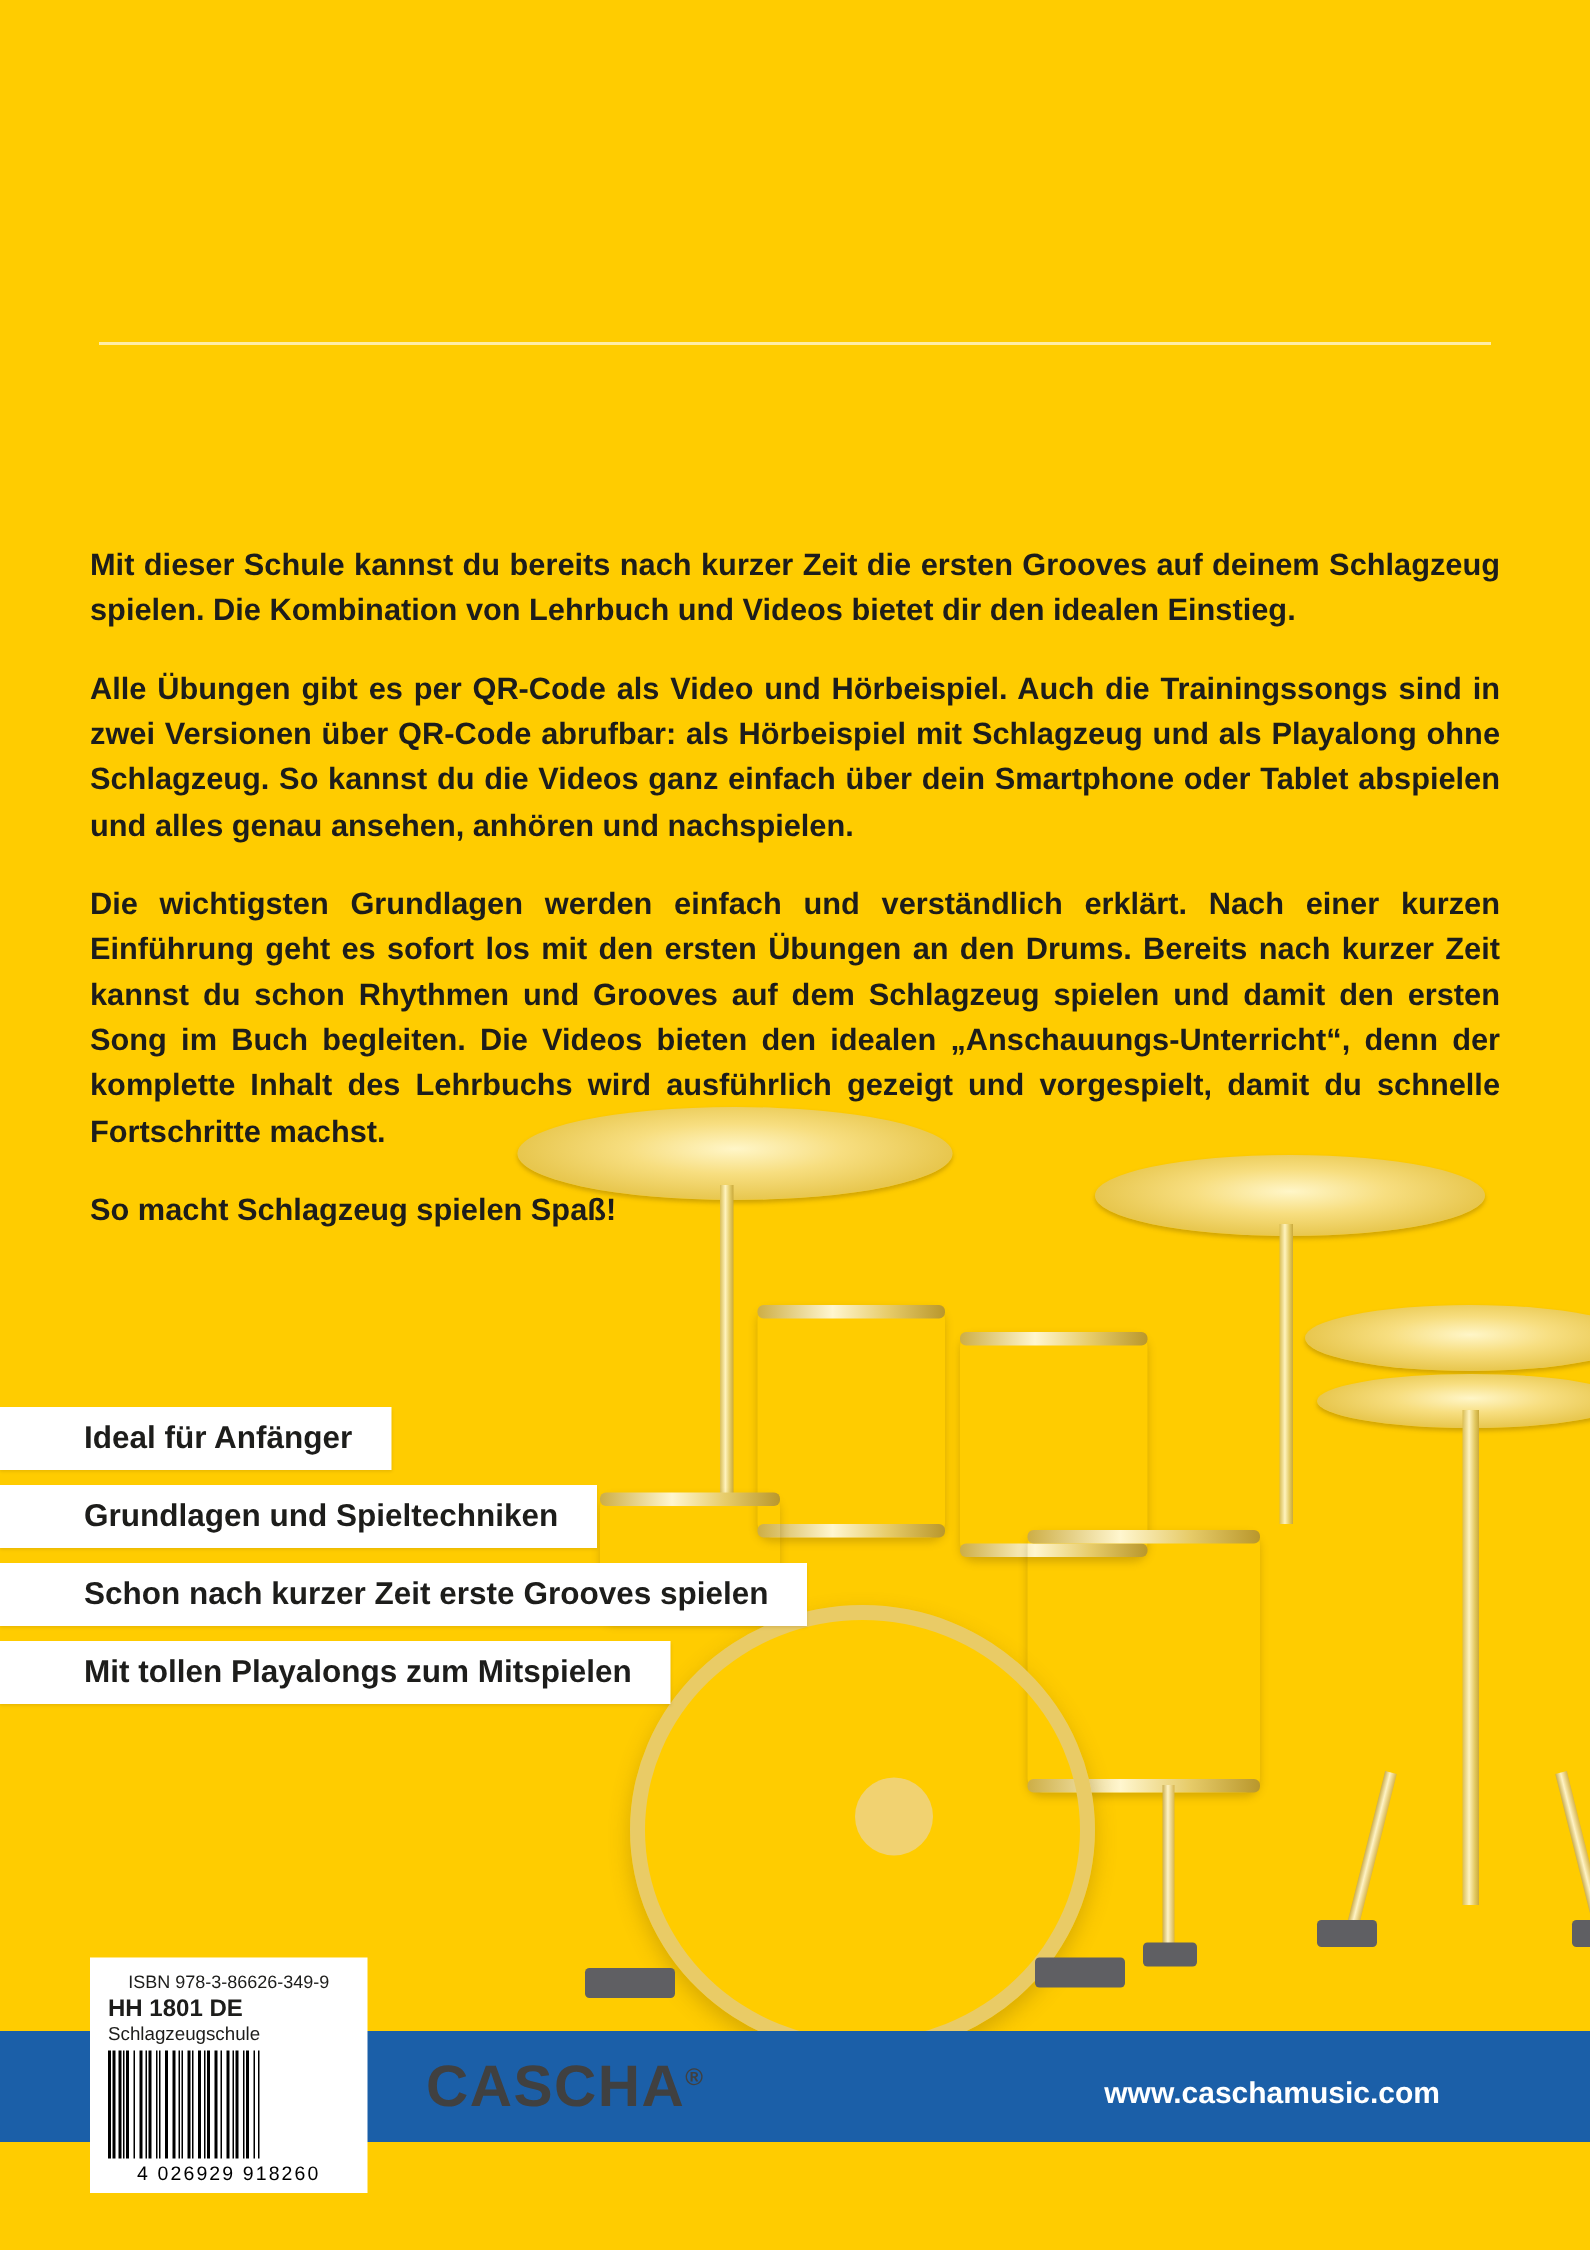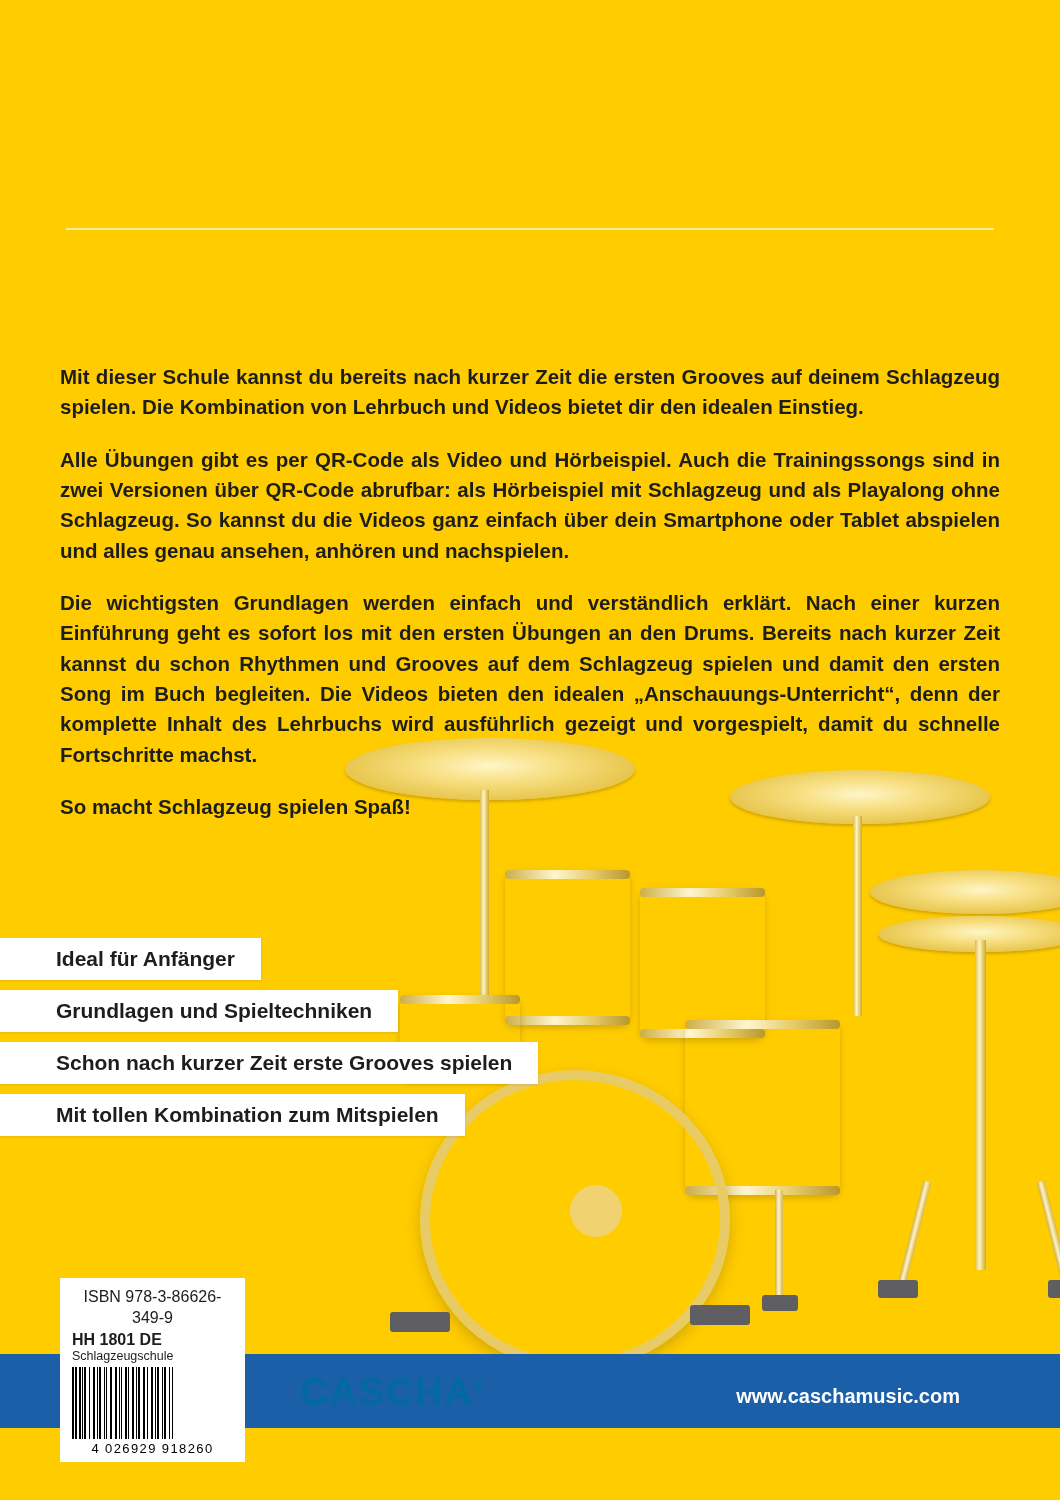--- a/index.html
+++ b/index.html
@@ -278,7 +278,7 @@
     <div class="feature-row"><span class="feature">Ideal für Anfänger</span></div>
     <div class="feature-row"><span class="feature">Grundlagen und Spieltechniken</span></div>
     <div class="feature-row"><span class="feature">Schon nach kurzer Zeit erste Grooves spielen</span></div>
-    <div class="feature-row"><span class="feature">Mit tollen Kombination zum Mitspielen</span></div>
+    <div class="feature-row"><span class="feature">Mit tollen Playalongs zum Mitspielen</span></div>
   </div>
 
   <div class="bottombar"></div>

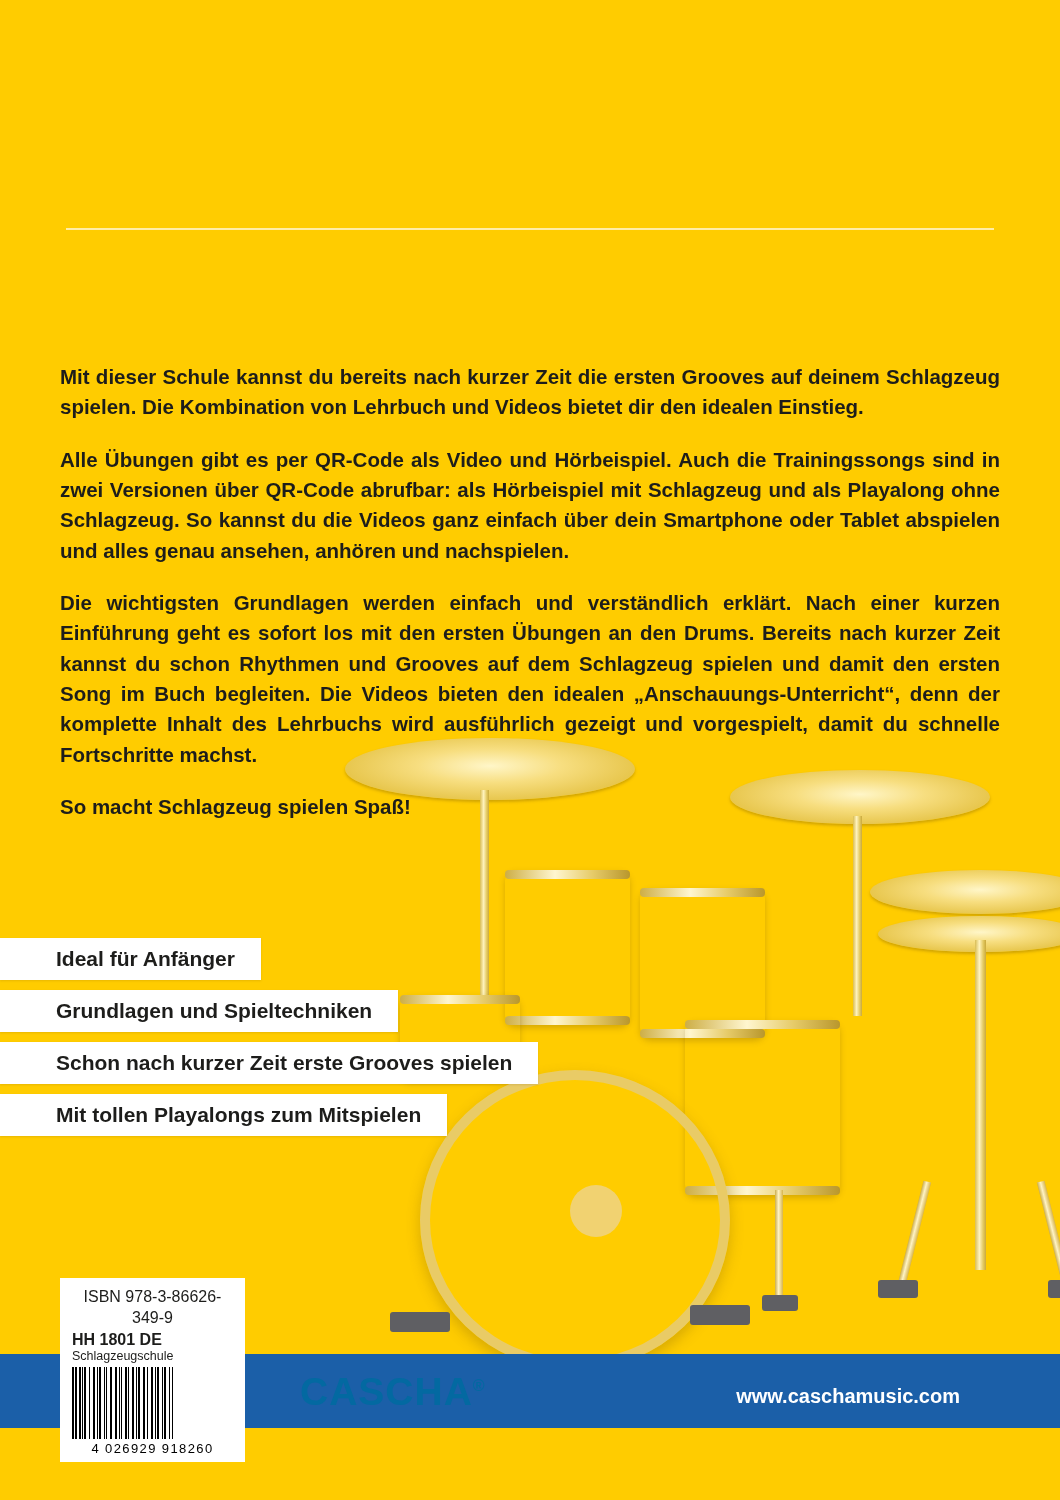--- a/index.html
+++ b/index.html
@@ -177,7 +177,7 @@
     box-sizing: border-box;
   }
   .isbn-line {
-    font-size: 16px;
+    font-size: 12px;
     color: #1d1d1b;
     text-align: center;
     line-height: 1.35;

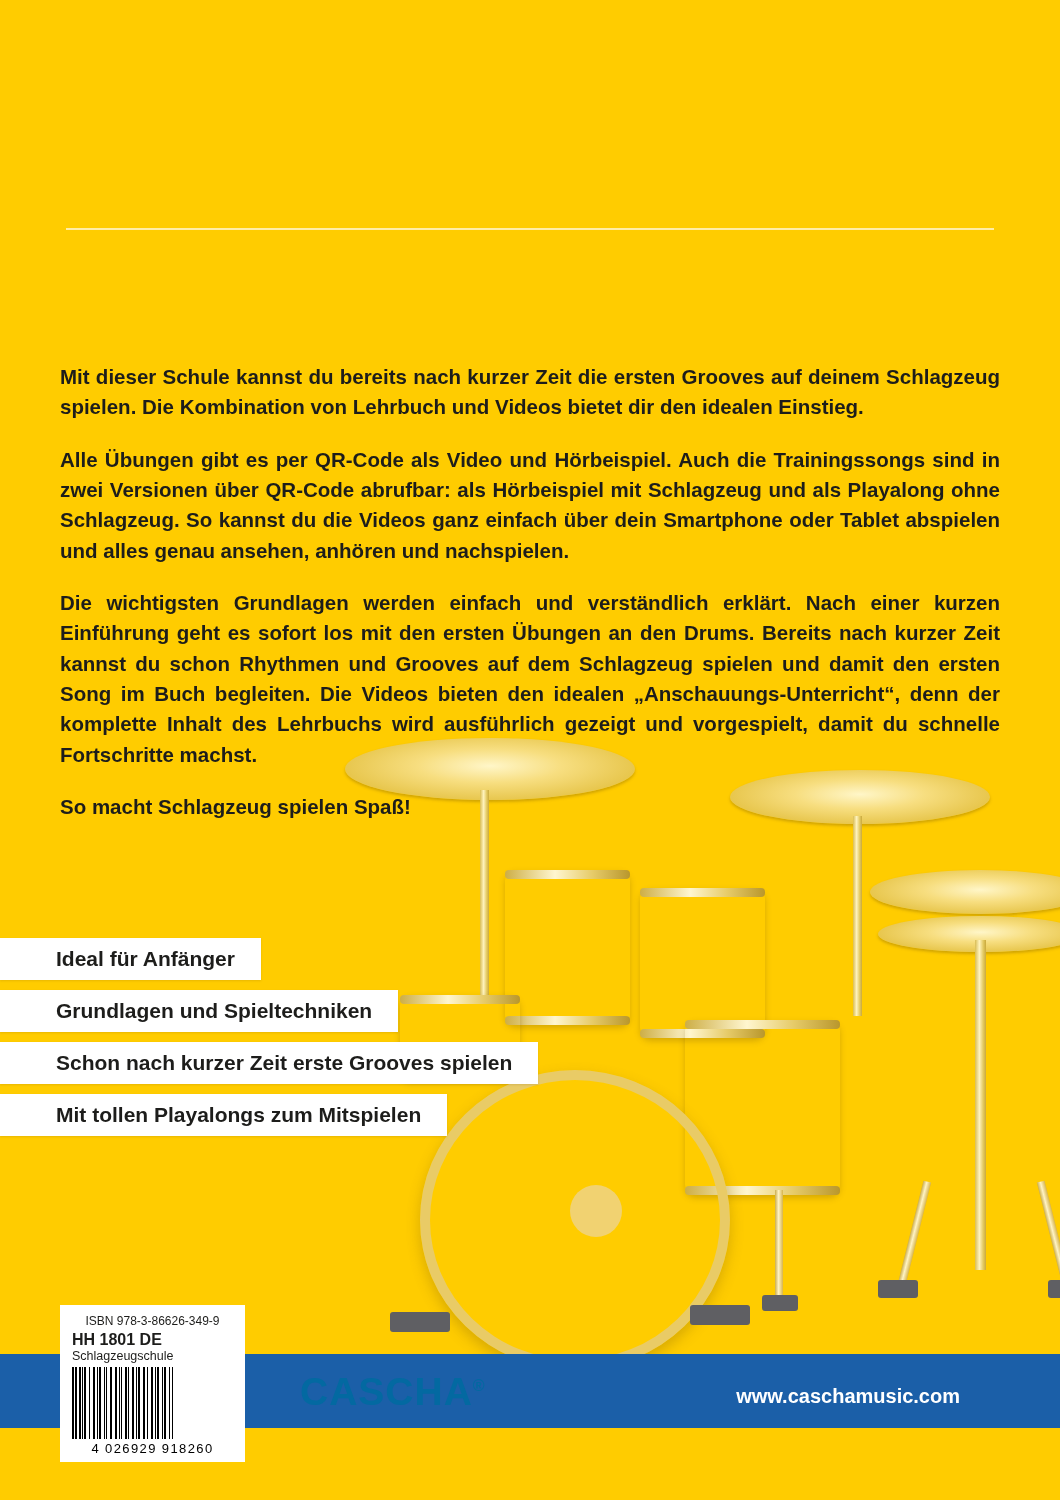--- a/index.html
+++ b/index.html
@@ -145,9 +145,9 @@
   }
   .brand {
     position: absolute;
-    left: 300px;
+    left: 284px;
     bottom: 86px;
-    color: #0369a1;
+    color: #404040;
     font-size: 39px;
     font-weight: bold;
     letter-spacing: 1px;

